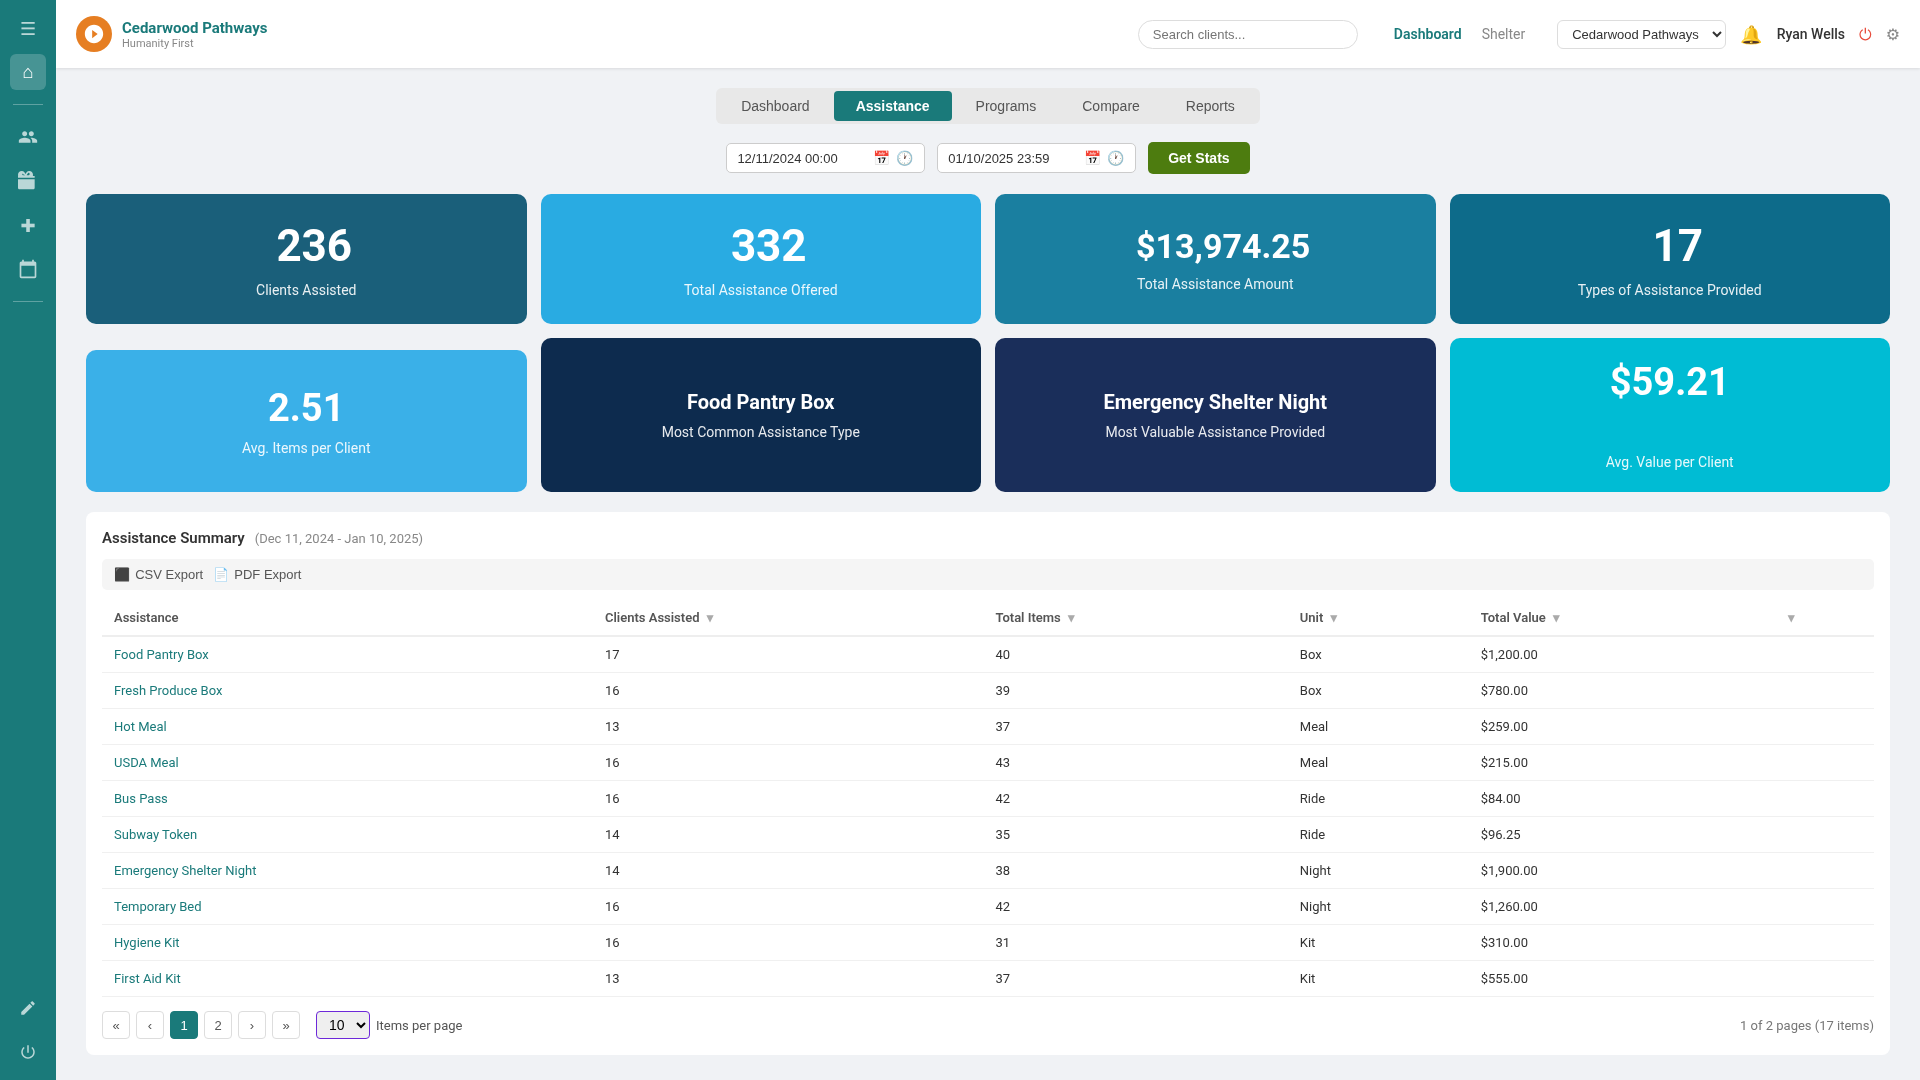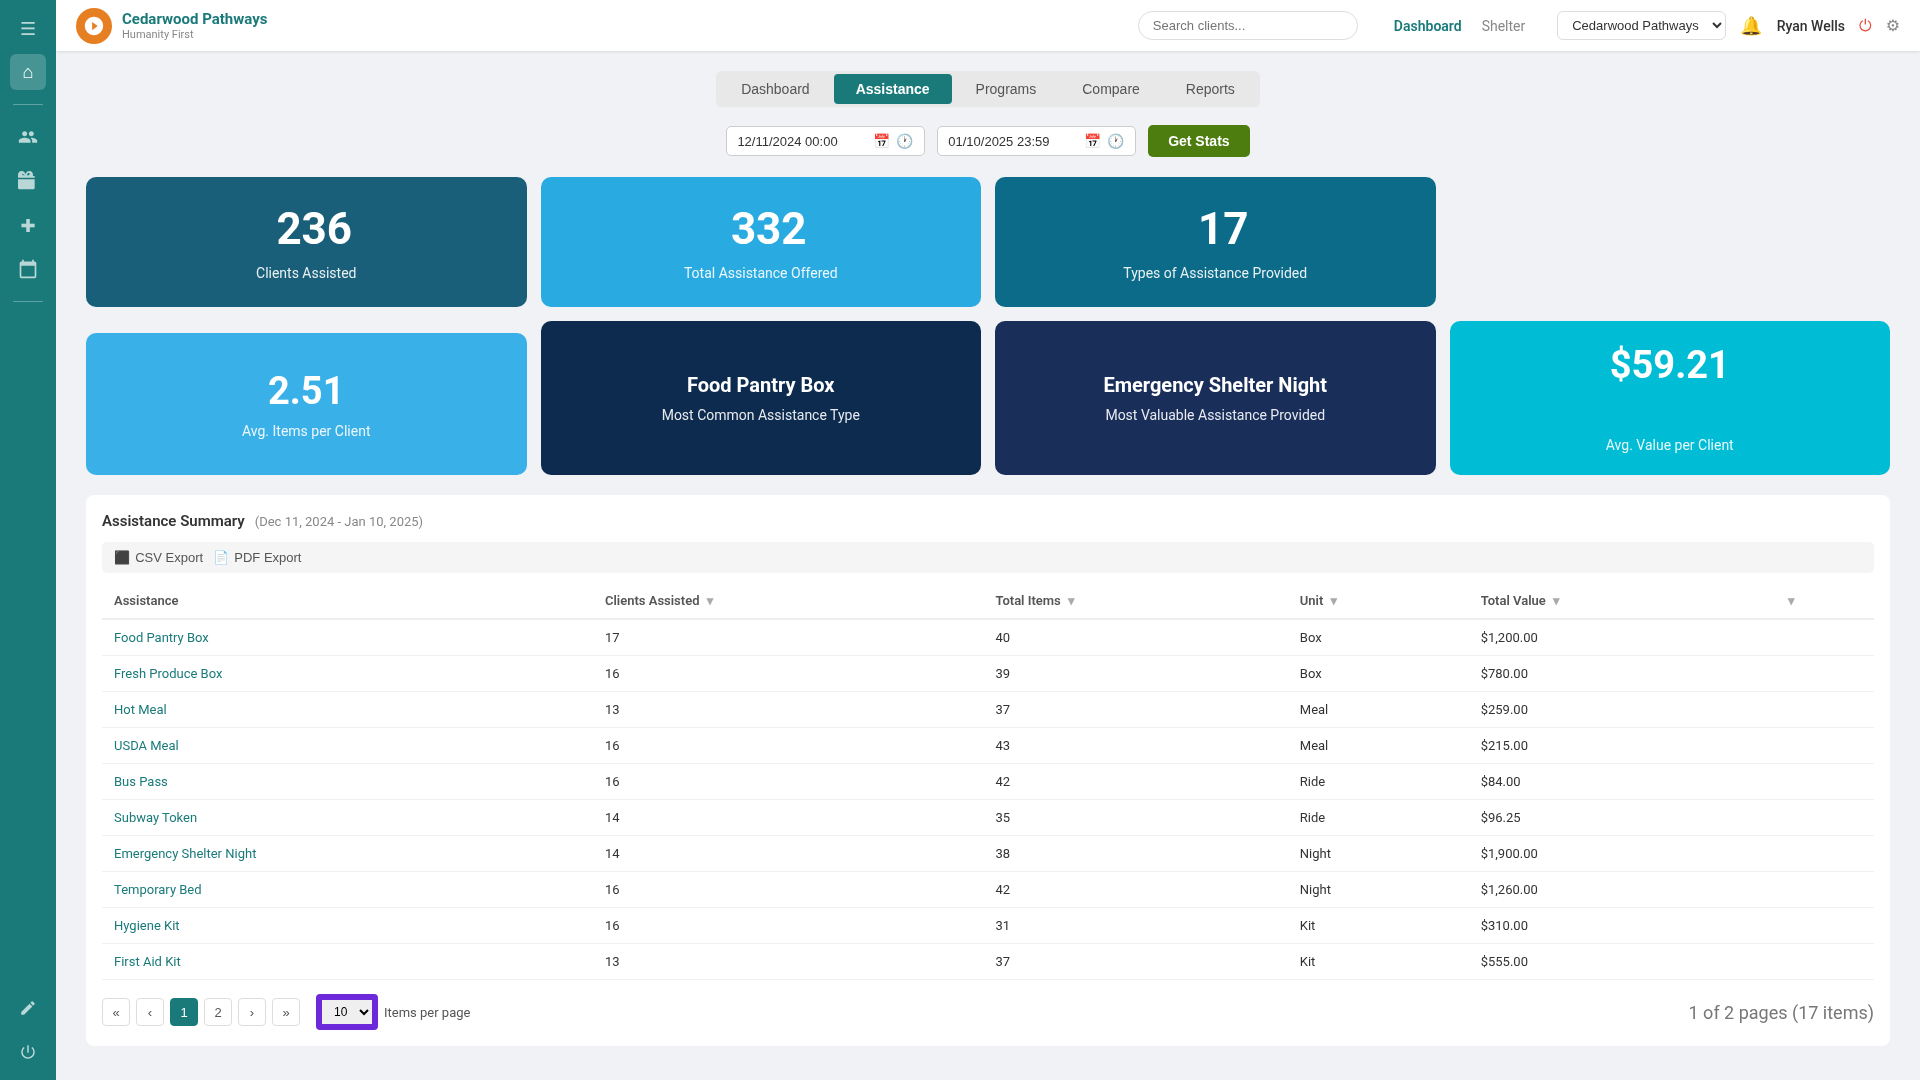--- a/index.html
+++ b/index.html
@@ -17,7 +17,7 @@
     .main { flex: 1; display: flex; flex-direction: column; overflow: hidden; }
 
     
-    .header { background: #fff; height: 51px; display: flex; align-items: center; padding: 0 20px; gap: 16px; box-shadow: 0 1px 3px rgba(0,0,0,0.1); flex-shrink: 0; }
+    .header { background: #fff; height: 68px; display: flex; align-items: center; padding: 0 20px; gap: 16px; box-shadow: 0 1px 3px rgba(0,0,0,0.1); flex-shrink: 0; }
     .logo-area { display: flex; align-items: center; gap: 10px; }
     .logo-icon { width: 36px; height: 36px; background: #e67e22; border-radius: 50%; display: flex; align-items: center; justify-content: center; color: #fff; font-size: 16px; }
     .logo-text { display: flex; flex-direction: column; }

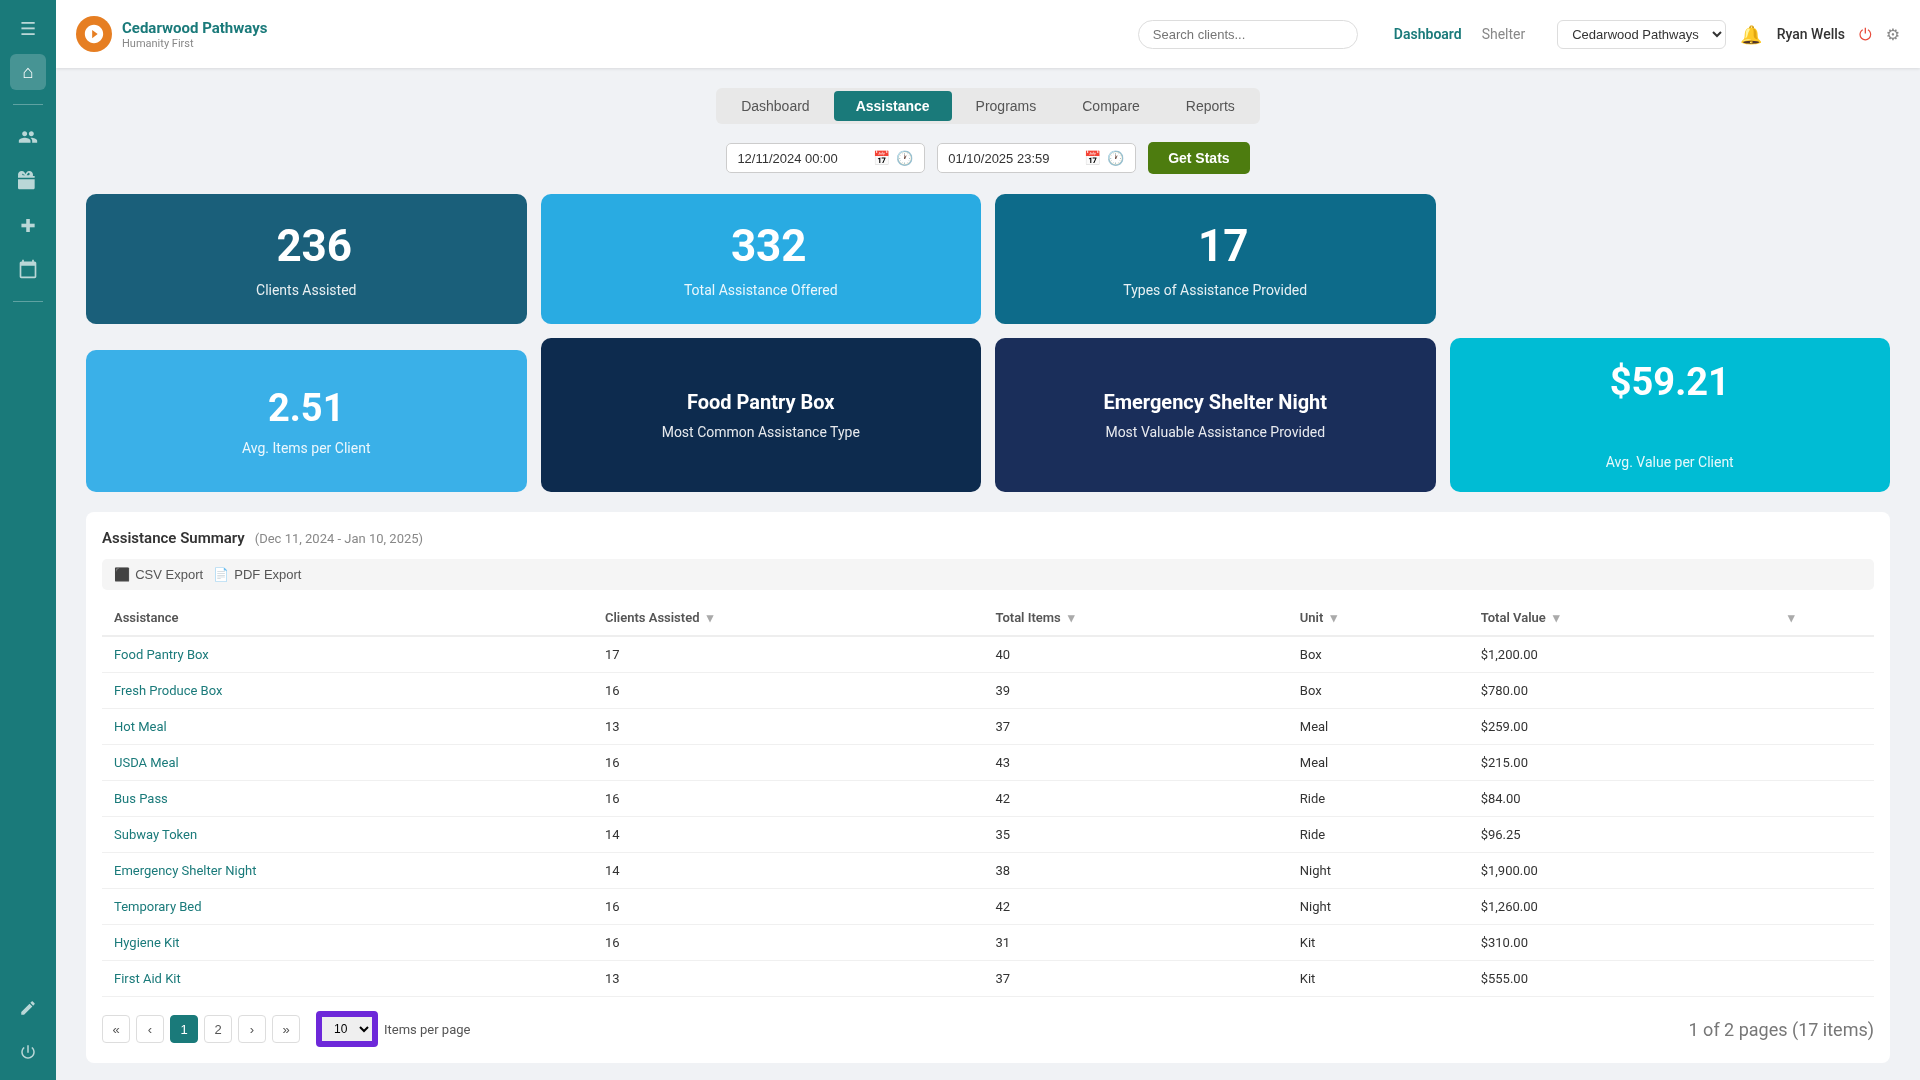--- a/index.html
+++ b/index.html
@@ -198,6 +198,10 @@
         <div class="stat-number">332</div>
         <div class="stat-label">Total Assistance Offered</div>
       </div>
+      <div class="stat-card card-medium-blue">
+        <div class="stat-number" style="font-size:34px;">$13,974.25</div>
+        <div class="stat-label">Total Assistance Amount</div>
+      </div>
       <div class="stat-card card-teal">
         <div class="stat-number">17</div>
         <div class="stat-label">Types of Assistance Provided</div>

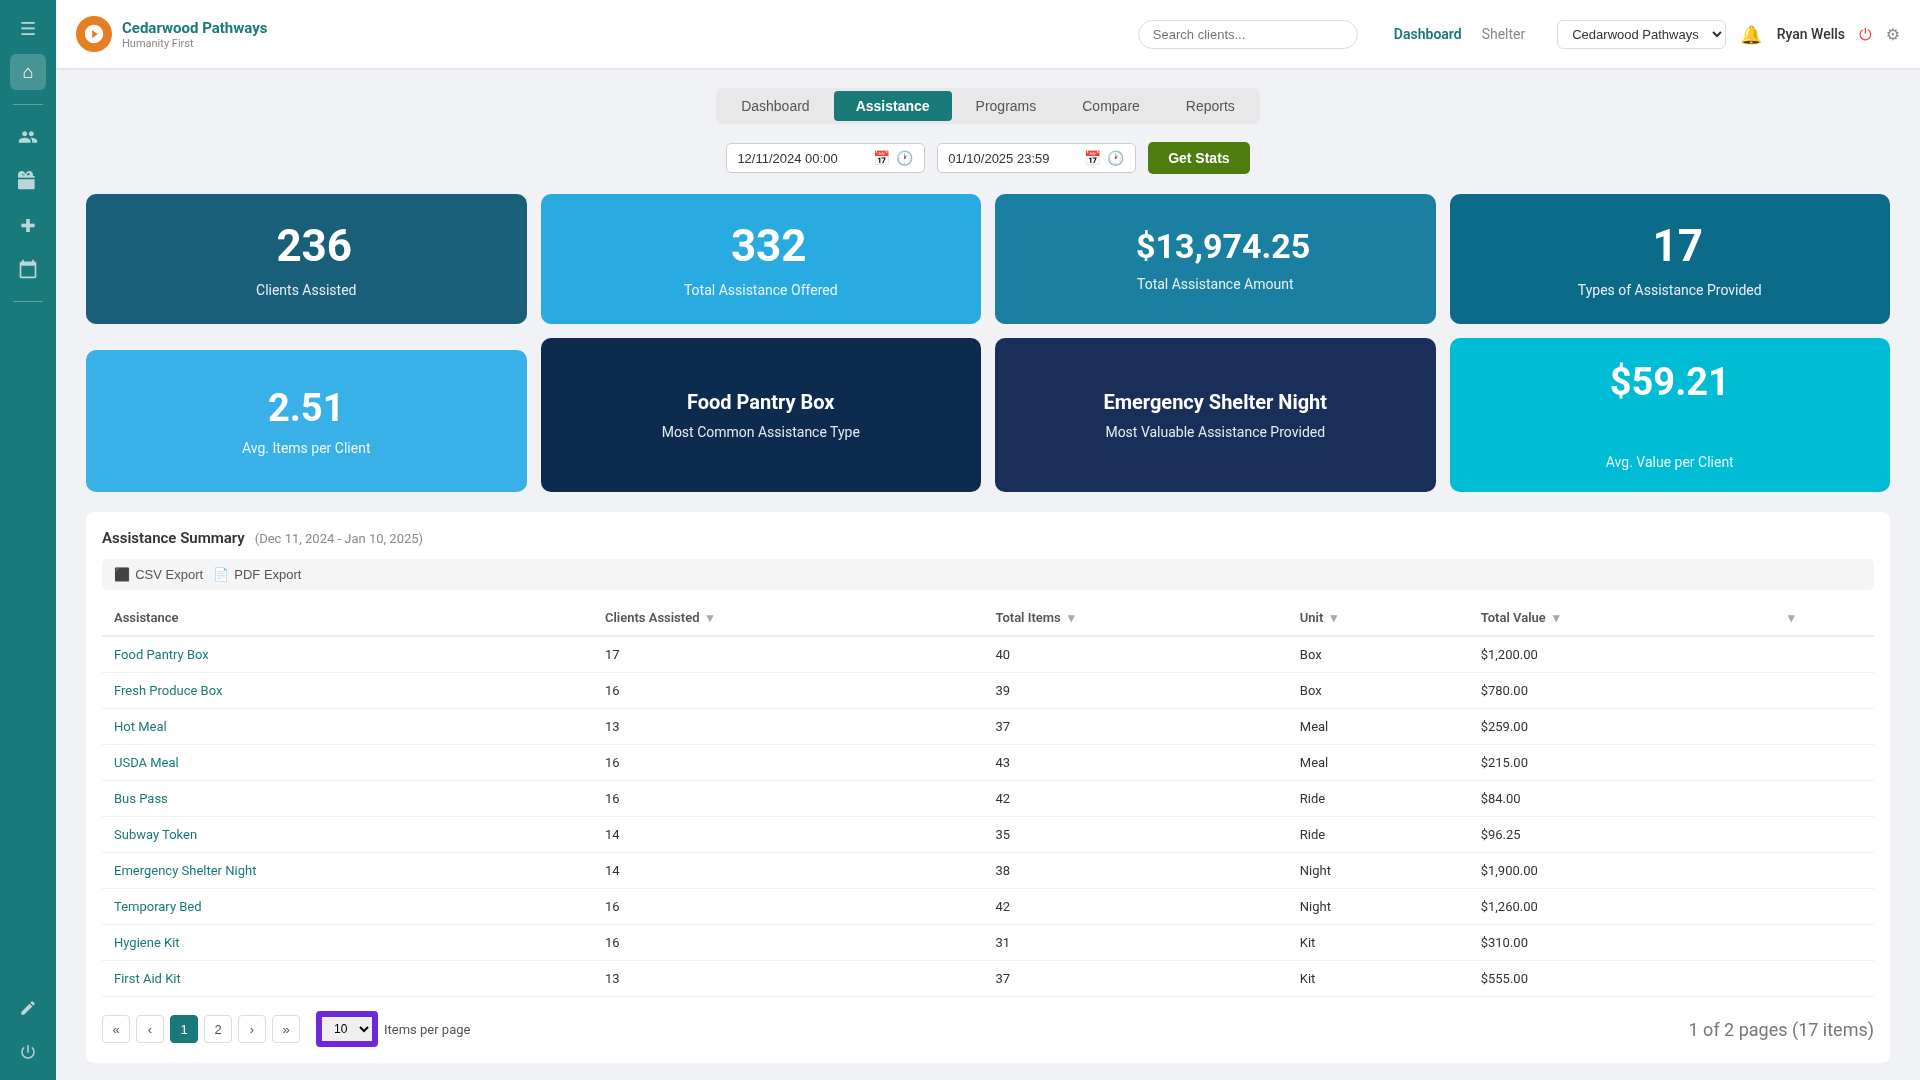--- a/index.html
+++ b/index.html
@@ -90,7 +90,7 @@
     .page-btn { width: 28px; height: 28px; border: 1px solid #ddd; border-radius: 4px; display: flex; align-items: center; justify-content: center; cursor: pointer; font-size: 13px; color: #555; background: #fff; }
     .page-btn.active { background: #1a7a7a; color: #fff; border-color: #1a7a7a; }
     .items-per-page { display: flex; align-items: center; gap: 6px; margin-left: 10px; font-size: 13px; color: #555; }
-    .items-per-page select { border: 6px solid #6d28d9; border-radius: 4px; padding: 4px 8px; font-size: 12px; }
+    .items-per-page select { border: 1px solid #6d28d9; border-radius: 4px; padding: 4px 8px; font-size: 14px; }
     .pagination-info { margin-left: auto; font-size: 18px; color: #777; }
   </style>
 </head>

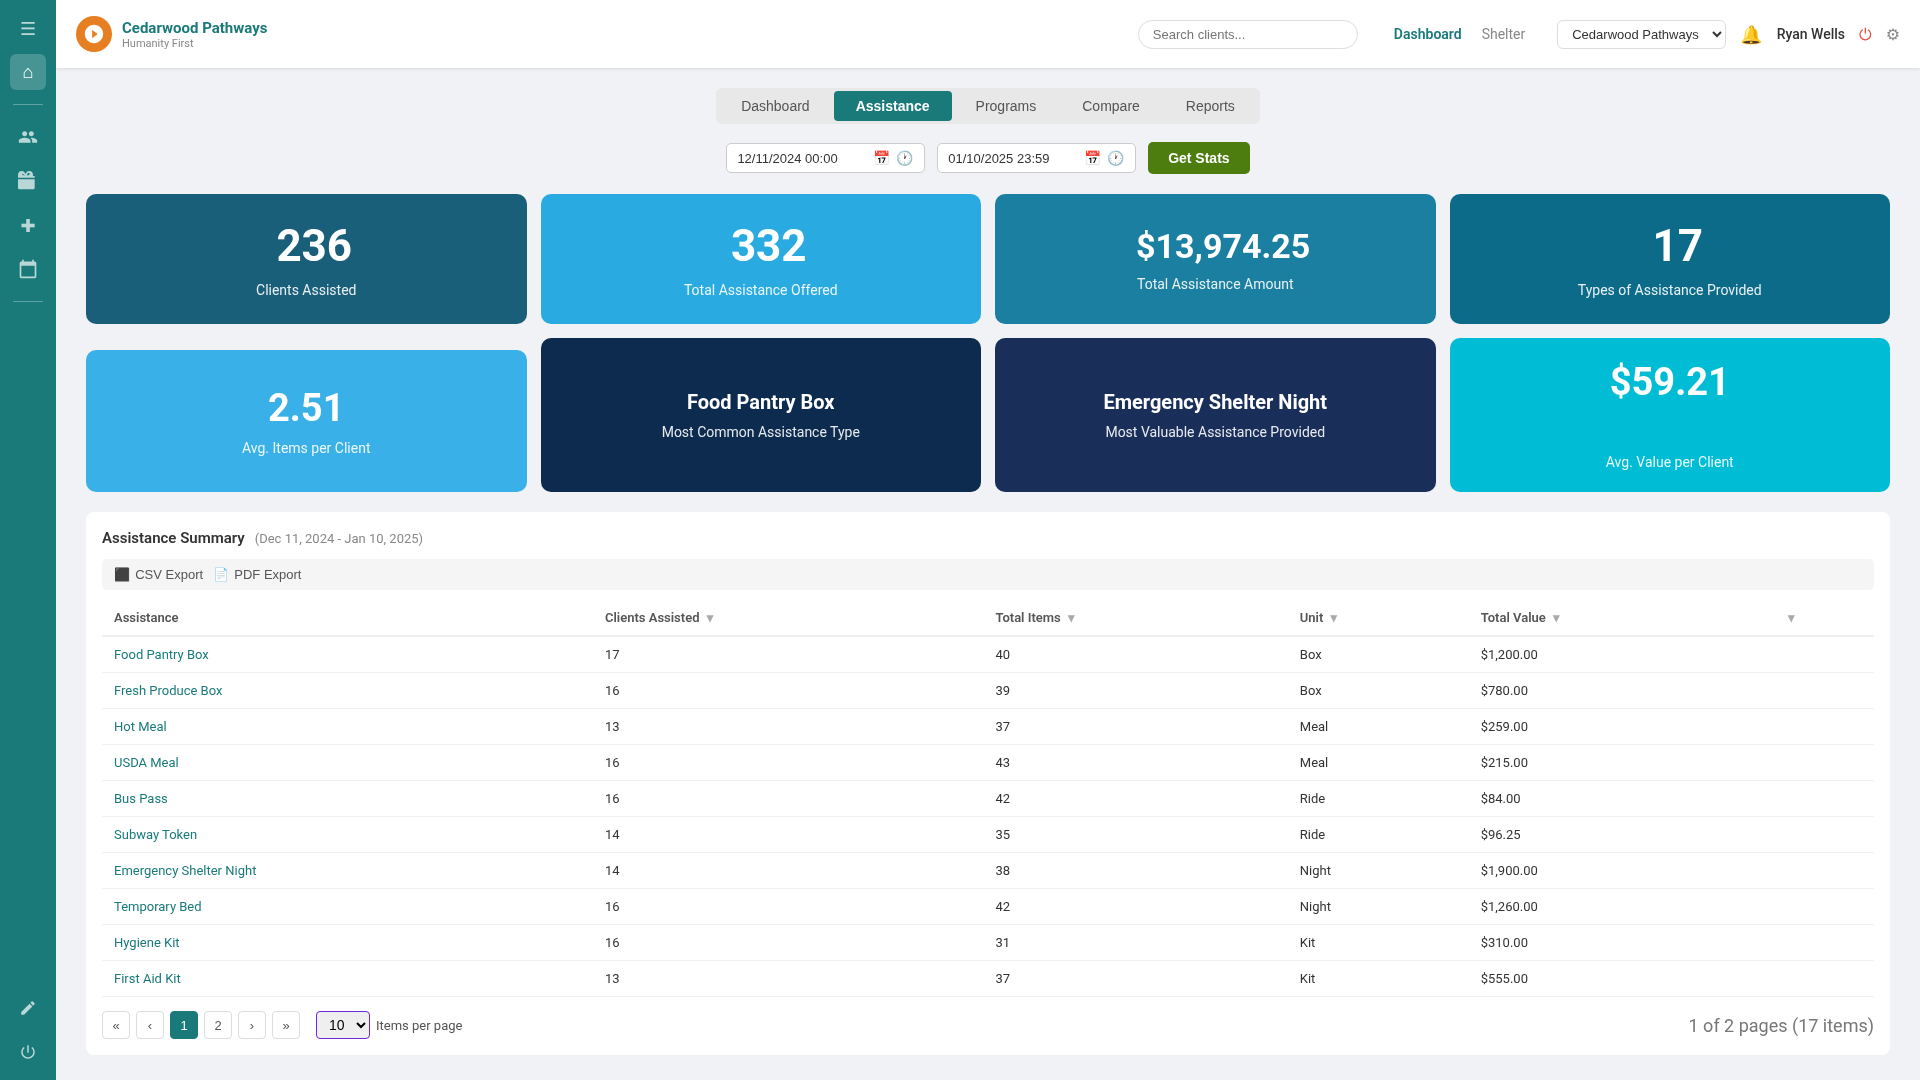--- a/index.html
+++ b/index.html
@@ -91,7 +91,7 @@
     .page-btn.active { background: #1a7a7a; color: #fff; border-color: #1a7a7a; }
     .items-per-page { display: flex; align-items: center; gap: 6px; margin-left: 10px; font-size: 13px; color: #555; }
     .items-per-page select { border: 1px solid #6d28d9; border-radius: 4px; padding: 4px 8px; font-size: 14px; }
-    .pagination-info { margin-left: auto; font-size: 18px; color: #777; }
+    .pagination-info { margin-left: auto; font-size: 13px; color: #777; }
   </style>
 </head>
 <body>

